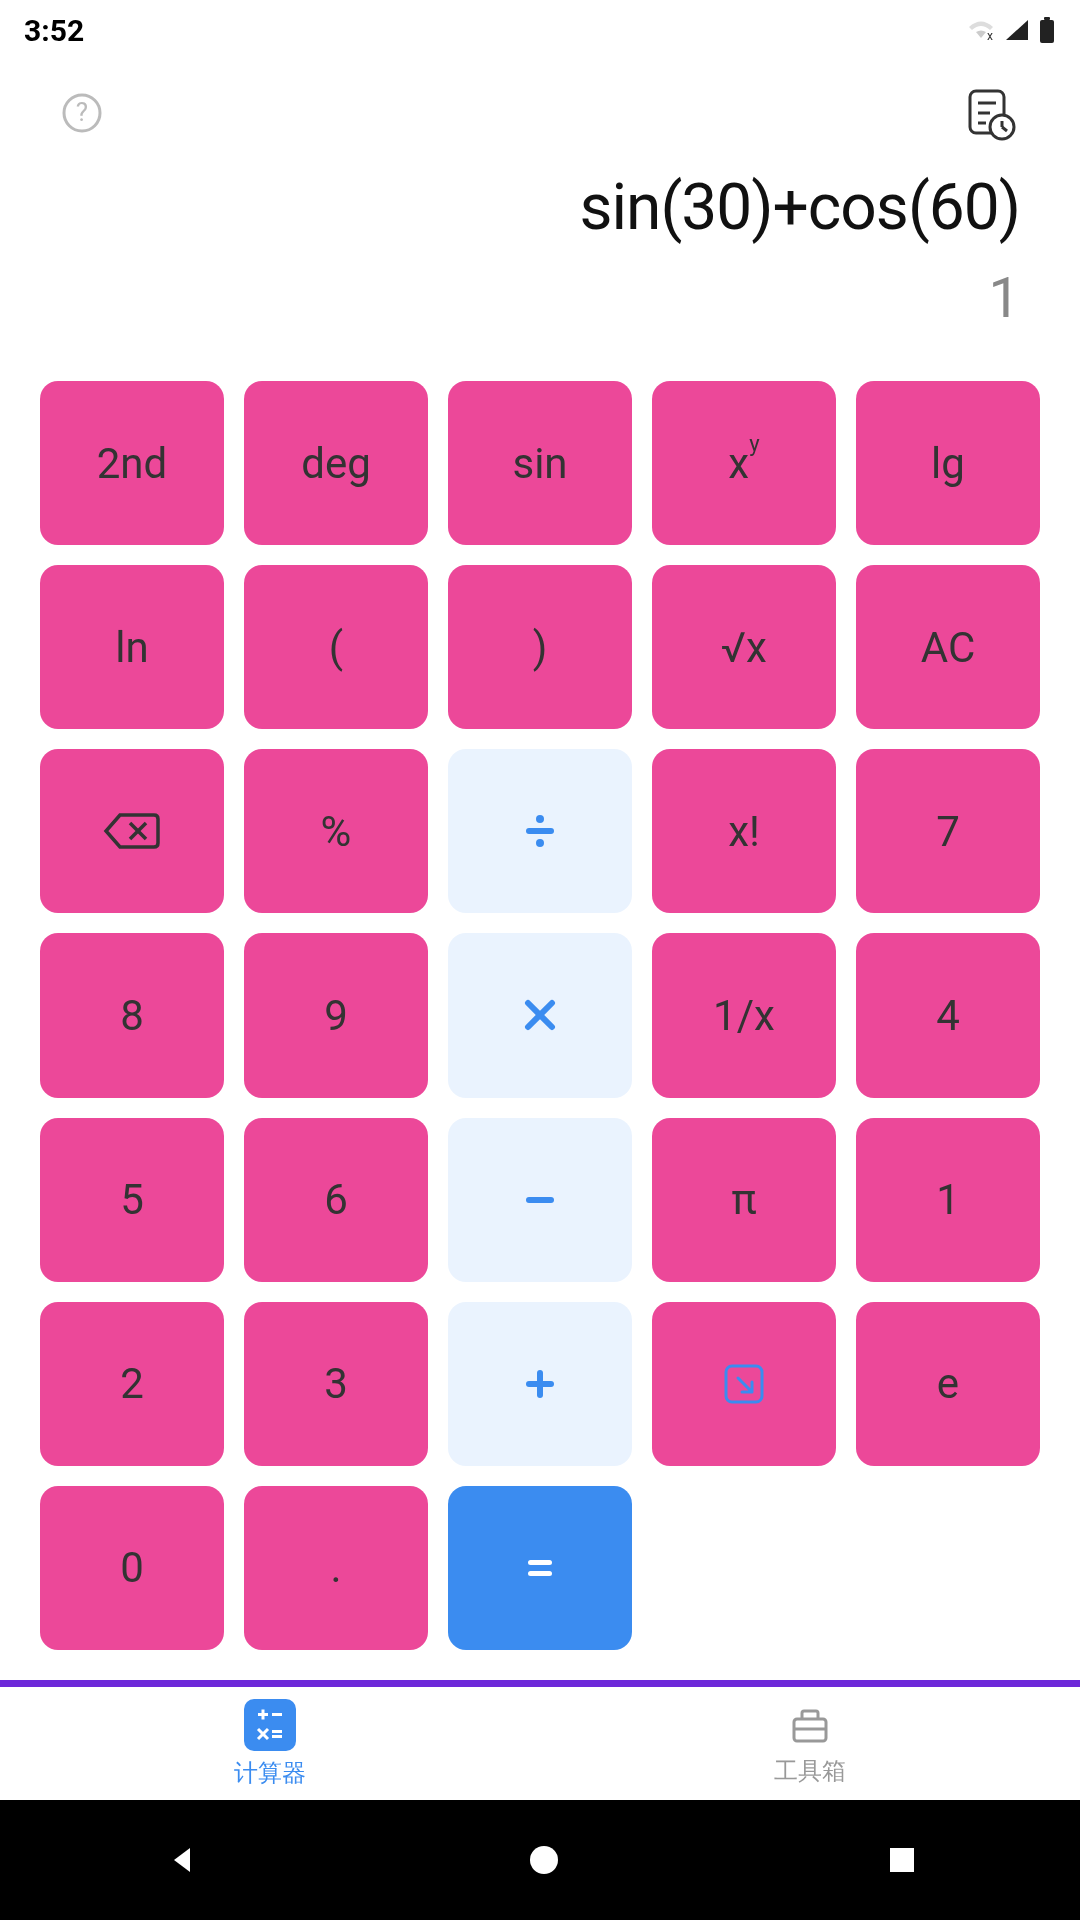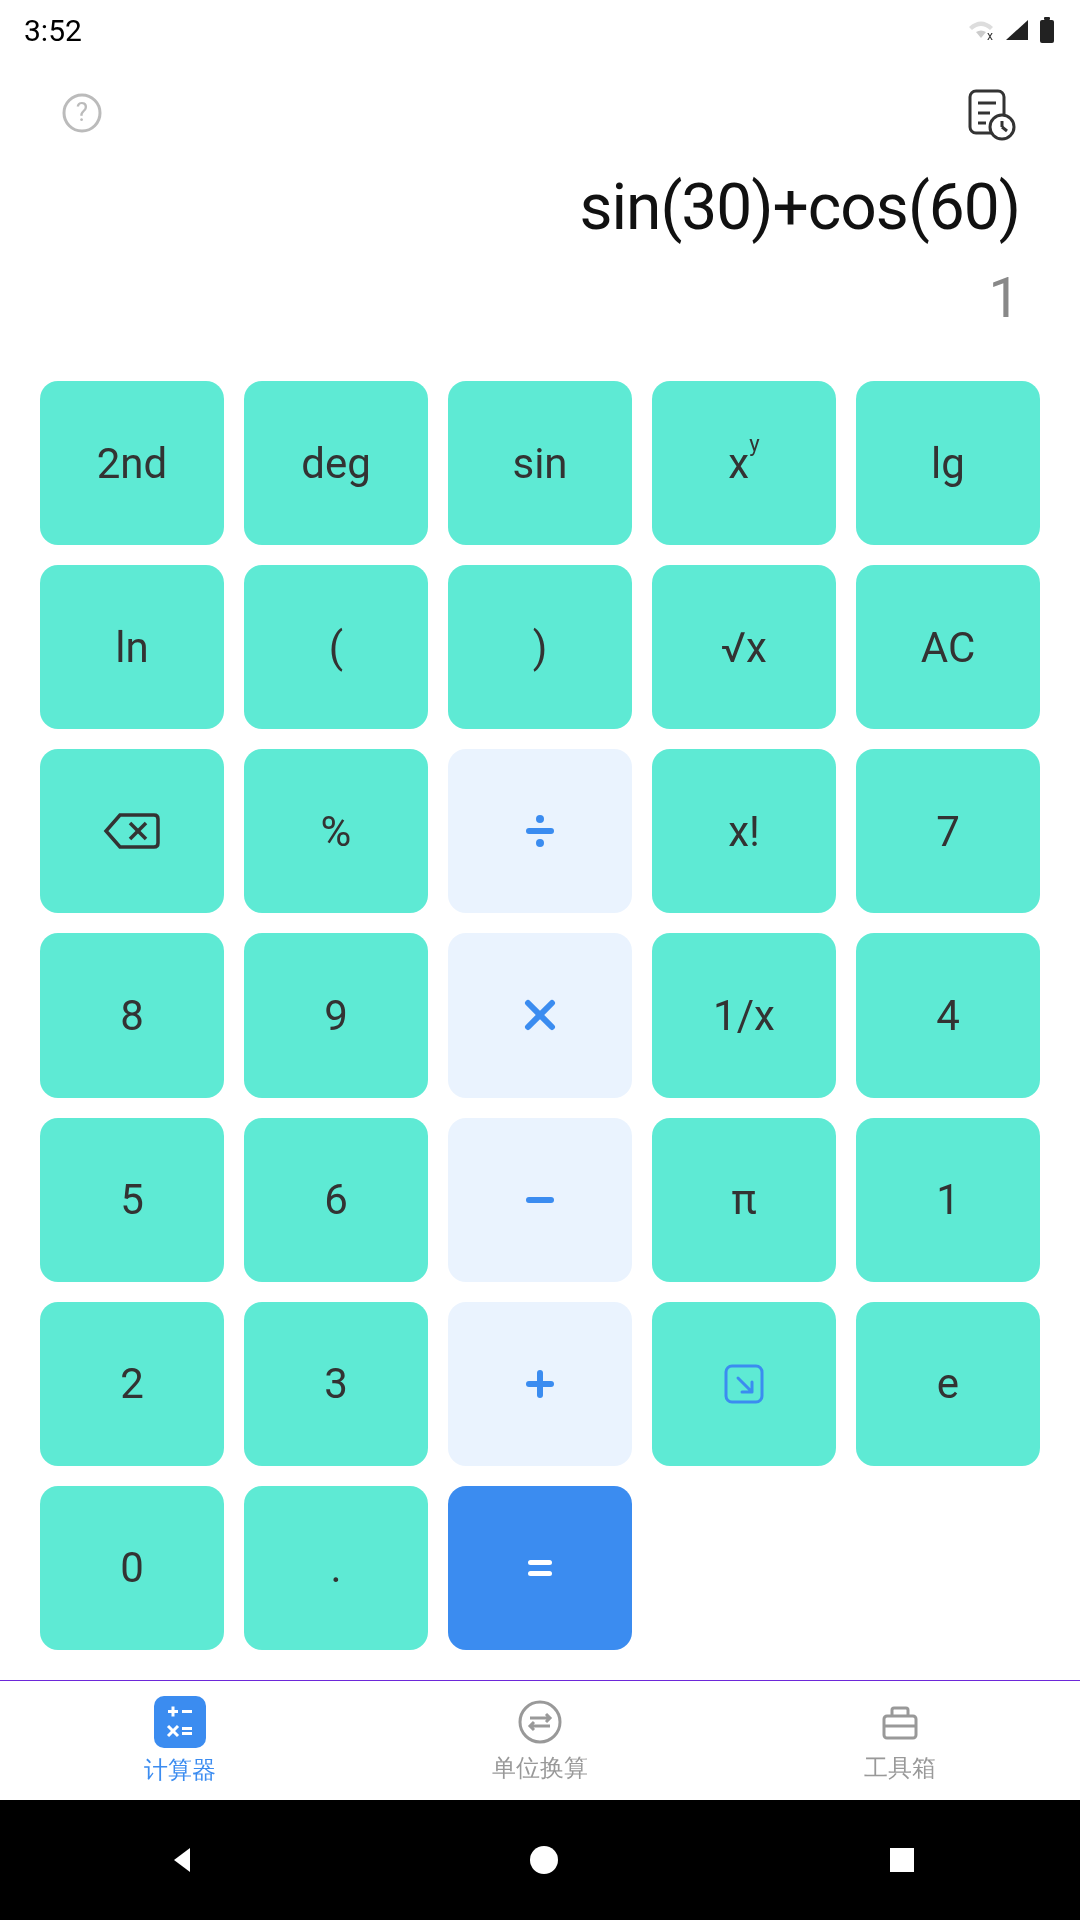--- a/index.html
+++ b/index.html
@@ -6,7 +6,7 @@
     body { width: 1080px; height: 1920px; background: #fff; display: flex; flex-direction: column; overflow: hidden; }
     
     .status-bar { height: 60px; display: flex; align-items: center; justify-content: space-between; padding: 0 24px; font-size: 30px; }
-    .status-time { font-weight: 400; }
+    .status-time { font-weight: 700; }
     .status-icons { display: flex; gap: 8px; align-items: center; }
     .status-icons svg { display: block; }
     

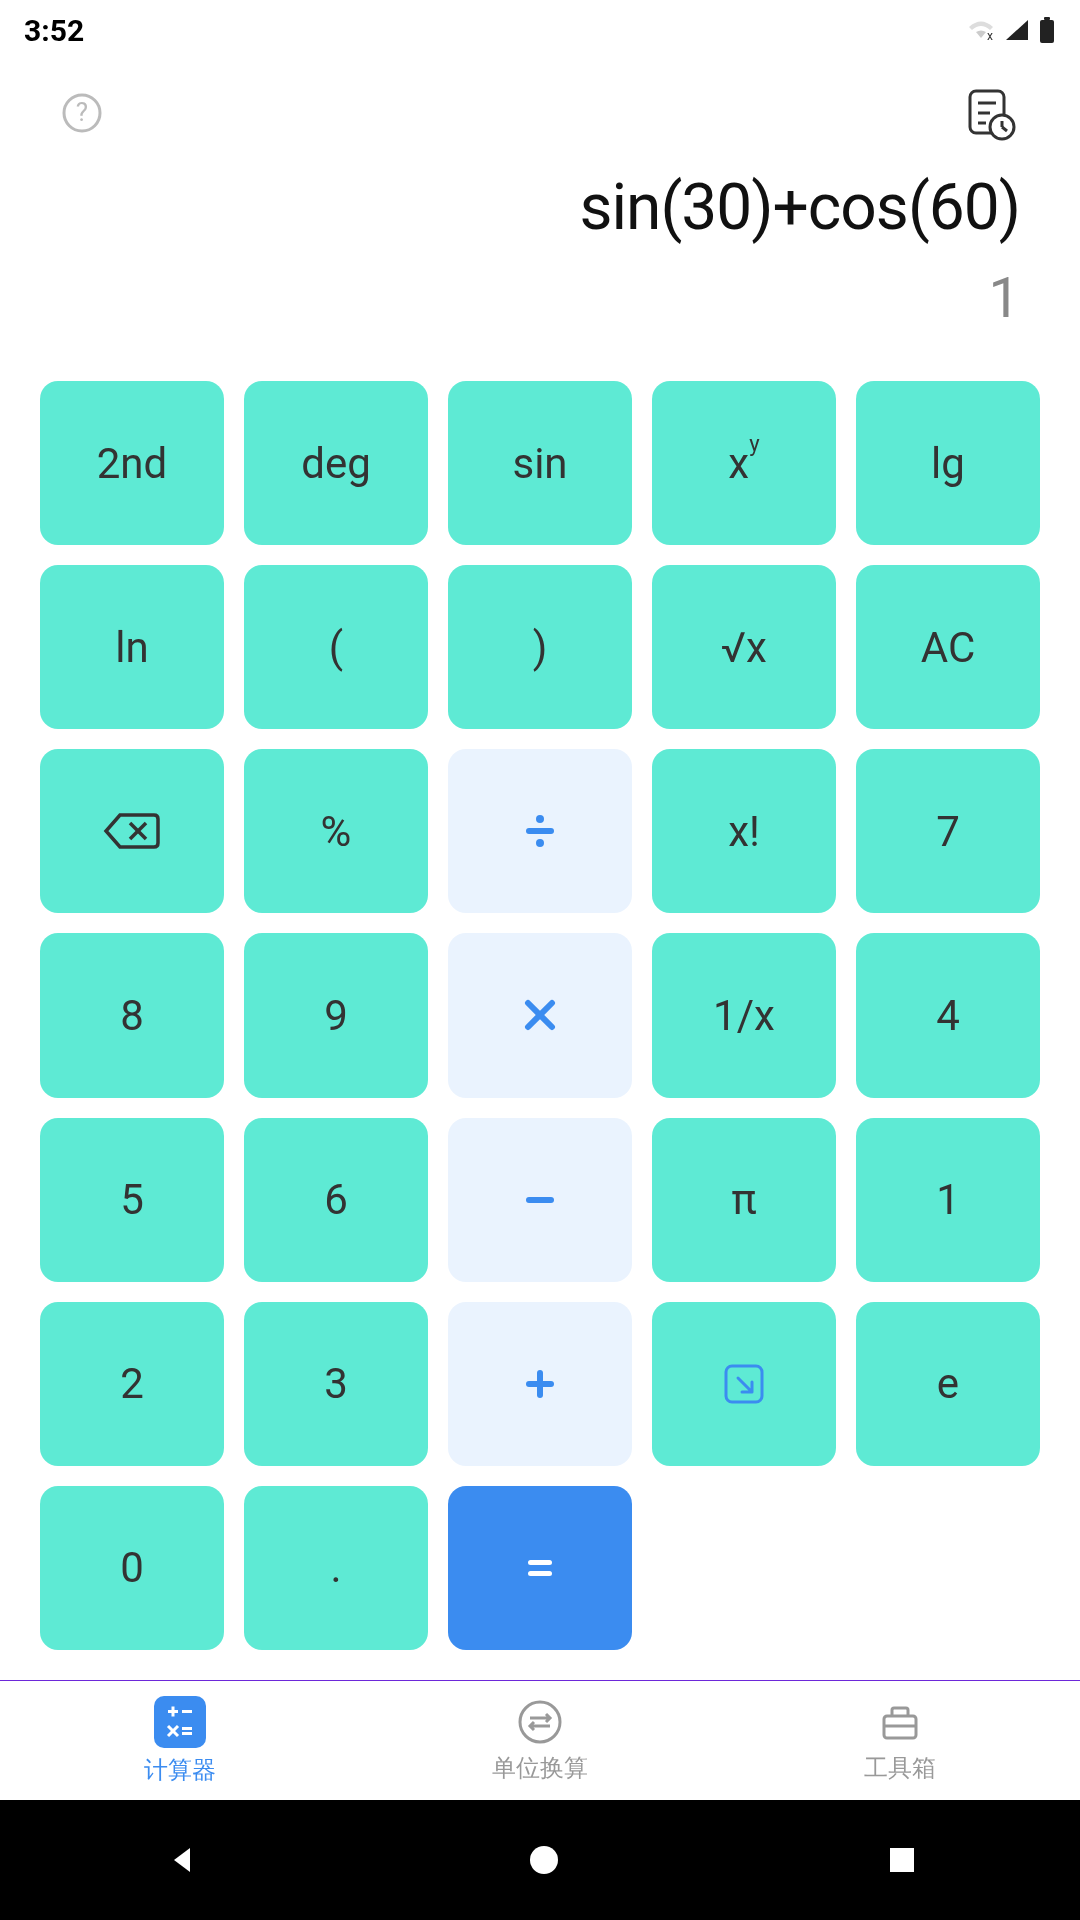--- a/index.html
+++ b/index.html
@@ -19,7 +19,7 @@
     .result { font-size: 56px; color: #888; }
     
     .keypad { flex: 1; display: grid; grid-template-columns: repeat(5, 1fr); grid-template-rows: repeat(7, 1fr); gap: 20px; padding: 20px 40px 30px; }
-    .key { background: #5eead4; border-radius: 18px; display: flex; align-items: center; justify-content: center; font-size: 42px; color: #333; cursor: pointer; user-select: none; }
+    .key { background: #ec4899; border-radius: 18px; display: flex; align-items: center; justify-content: center; font-size: 42px; color: #333; cursor: pointer; user-select: none; }
     .key.op-light { background: #eaf3fe; color: #3b8cf0; font-size: 52px; }
     .key.op-equals { background: #3b8cf0; color: #fff; font-size: 52px; }
     .key svg { display: block; }

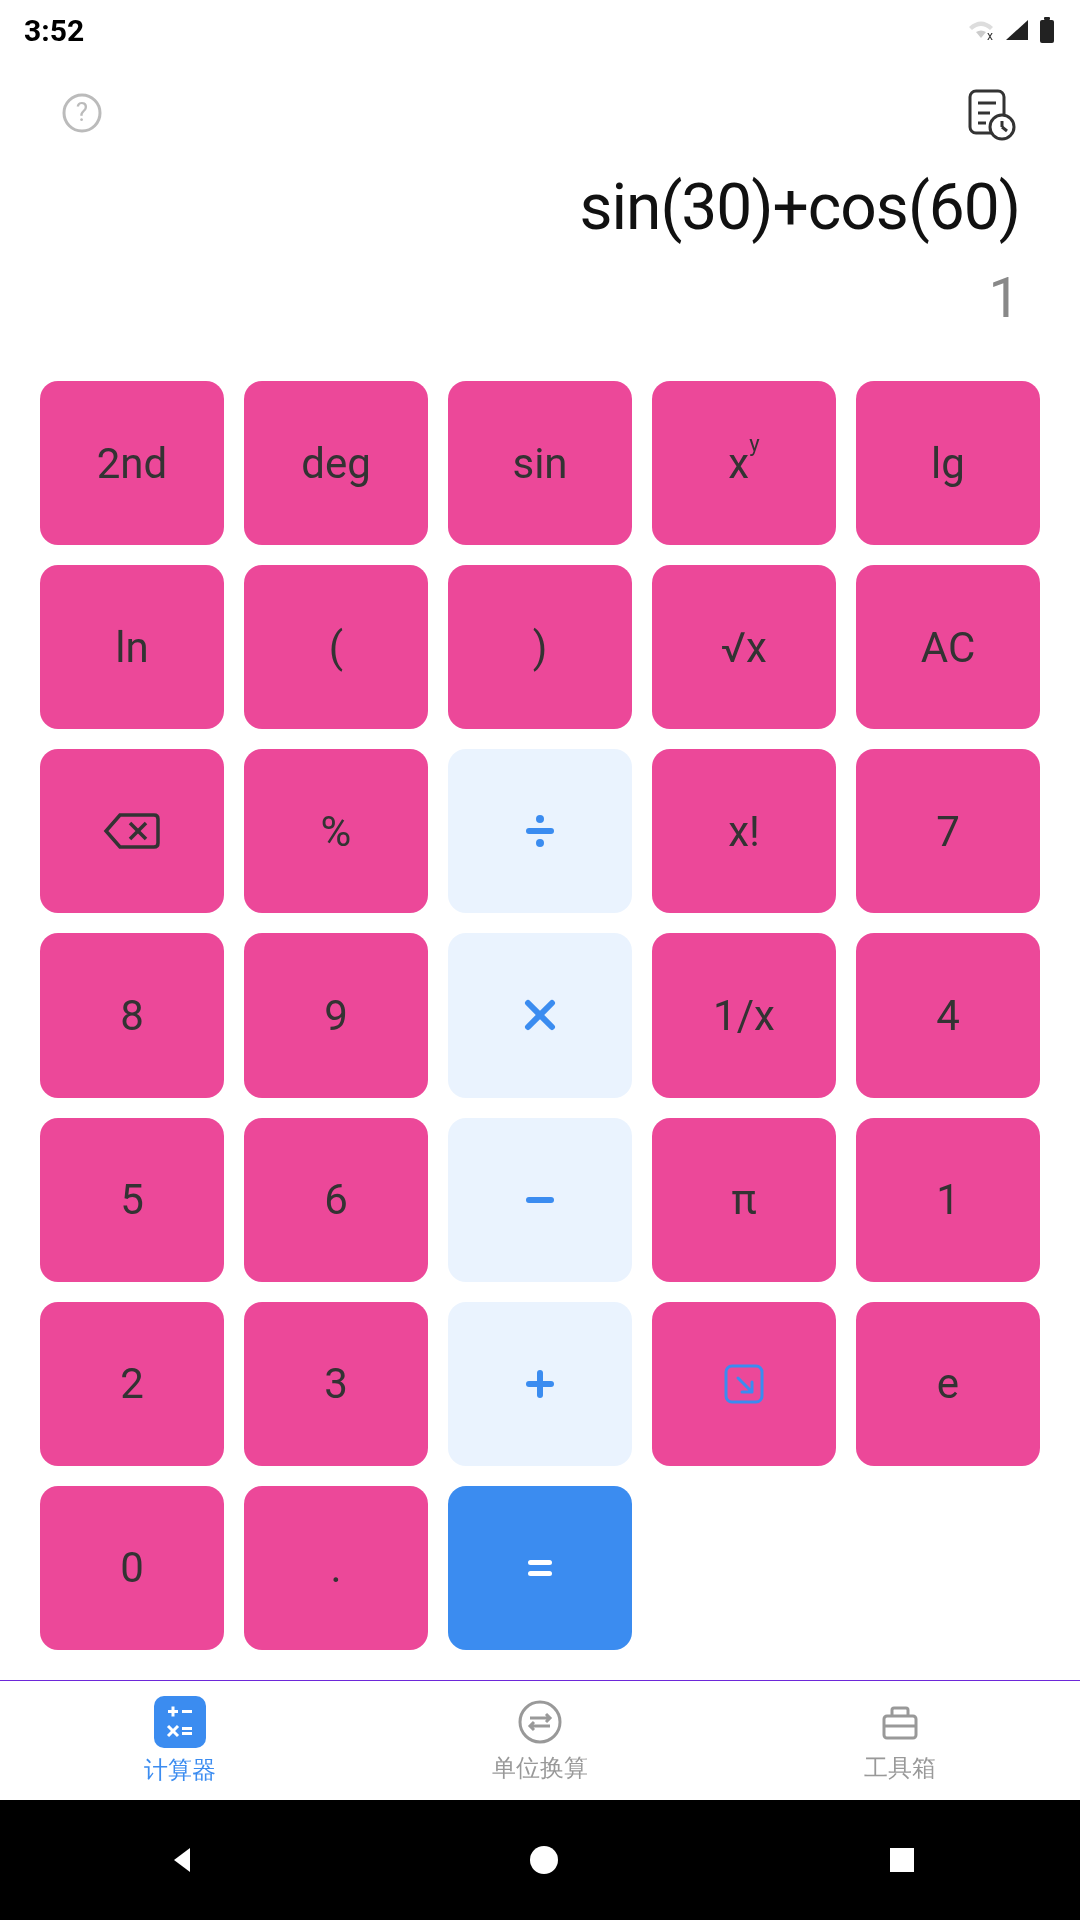--- a/index.html
+++ b/index.html
@@ -25,7 +25,7 @@
     .key svg { display: block; }
     .key .sup { font-size: 22px; vertical-align: super; position: relative; top: -12px; }
     
-    .bottom-nav { height: 120px; display: flex; border-top: 1px solid #6d28d9; }
+    .bottom-nav { height: 120px; display: flex; border-top: 7px solid #6d28d9; }
     .nav-item { flex: 1; display: flex; flex-direction: column; align-items: center; justify-content: center; gap: 6px; color: #999; }
     .nav-item.active { color: #3b8cf0; }
     .nav-icon { width: 48px; height: 48px; display: flex; align-items: center; justify-content: center; }

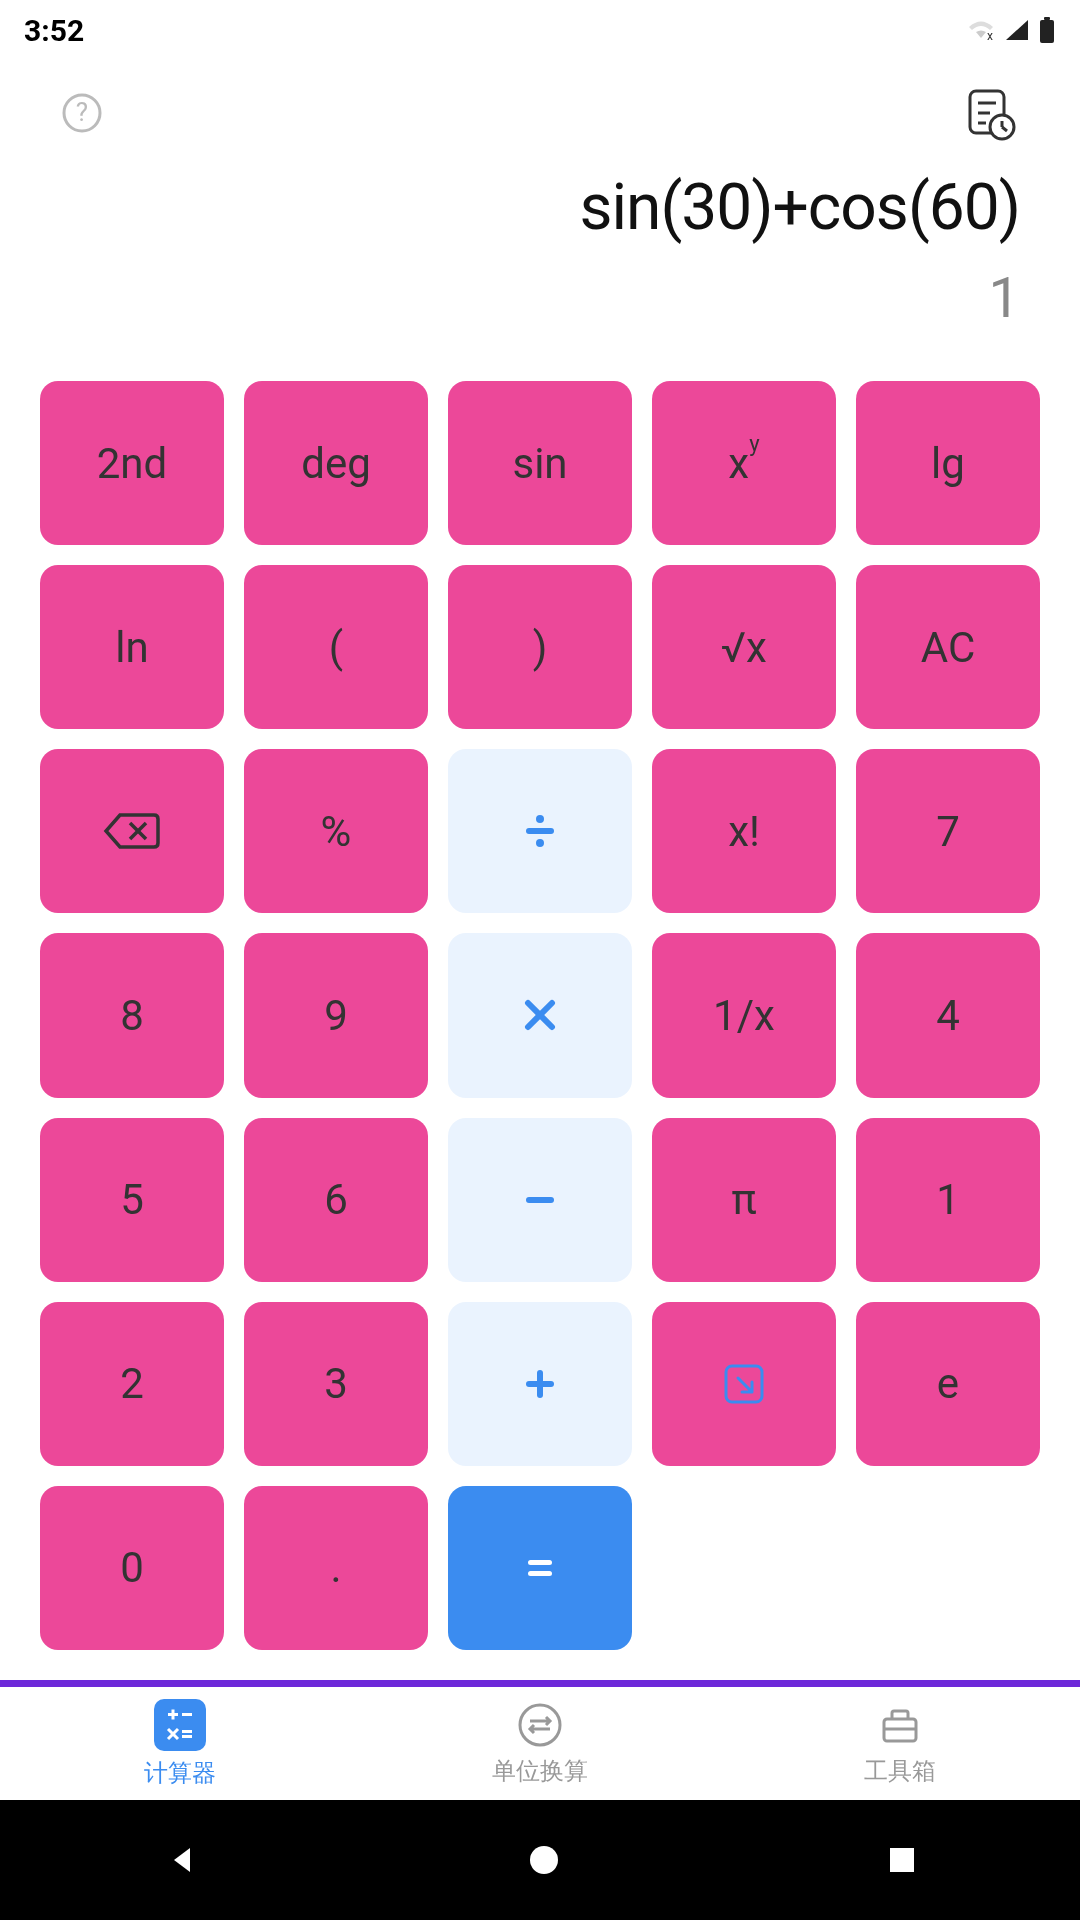--- a/index.html
+++ b/index.html
@@ -180,16 +180,6 @@
   <div class="nav-item">
     <div class="nav-icon">
       <svg width="48" height="48" viewBox="0 0 48 48">
-          <circle cx="24" cy="24" r="20" fill="none" stroke="#999" stroke-width="3"></circle>
-          <path d="M14 20 L34 20 M30 16 L34 20 L30 24" fill="none" stroke="#999" stroke-width="3"></path>
-          <path d="M34 28 L14 28 M18 24 L14 28 L18 32" fill="none" stroke="#999" stroke-width="3"></path>
-        </svg>
-    </div>
-    <span class="nav-label">单位换算</span>
-  </div>
-  <div class="nav-item">
-    <div class="nav-icon">
-      <svg width="48" height="48" viewBox="0 0 48 48">
           <rect x="8" y="18" width="32" height="22" rx="3" fill="none" stroke="#999" stroke-width="3"></rect>
           <path d="M16 18 L16 12 Q16 10 18 10 L30 10 Q32 10 32 12 L32 18" fill="none" stroke="#999" stroke-width="3"></path>
           <line x1="8" y1="28" x2="40" y2="28" stroke="#999" stroke-width="3"></line>

